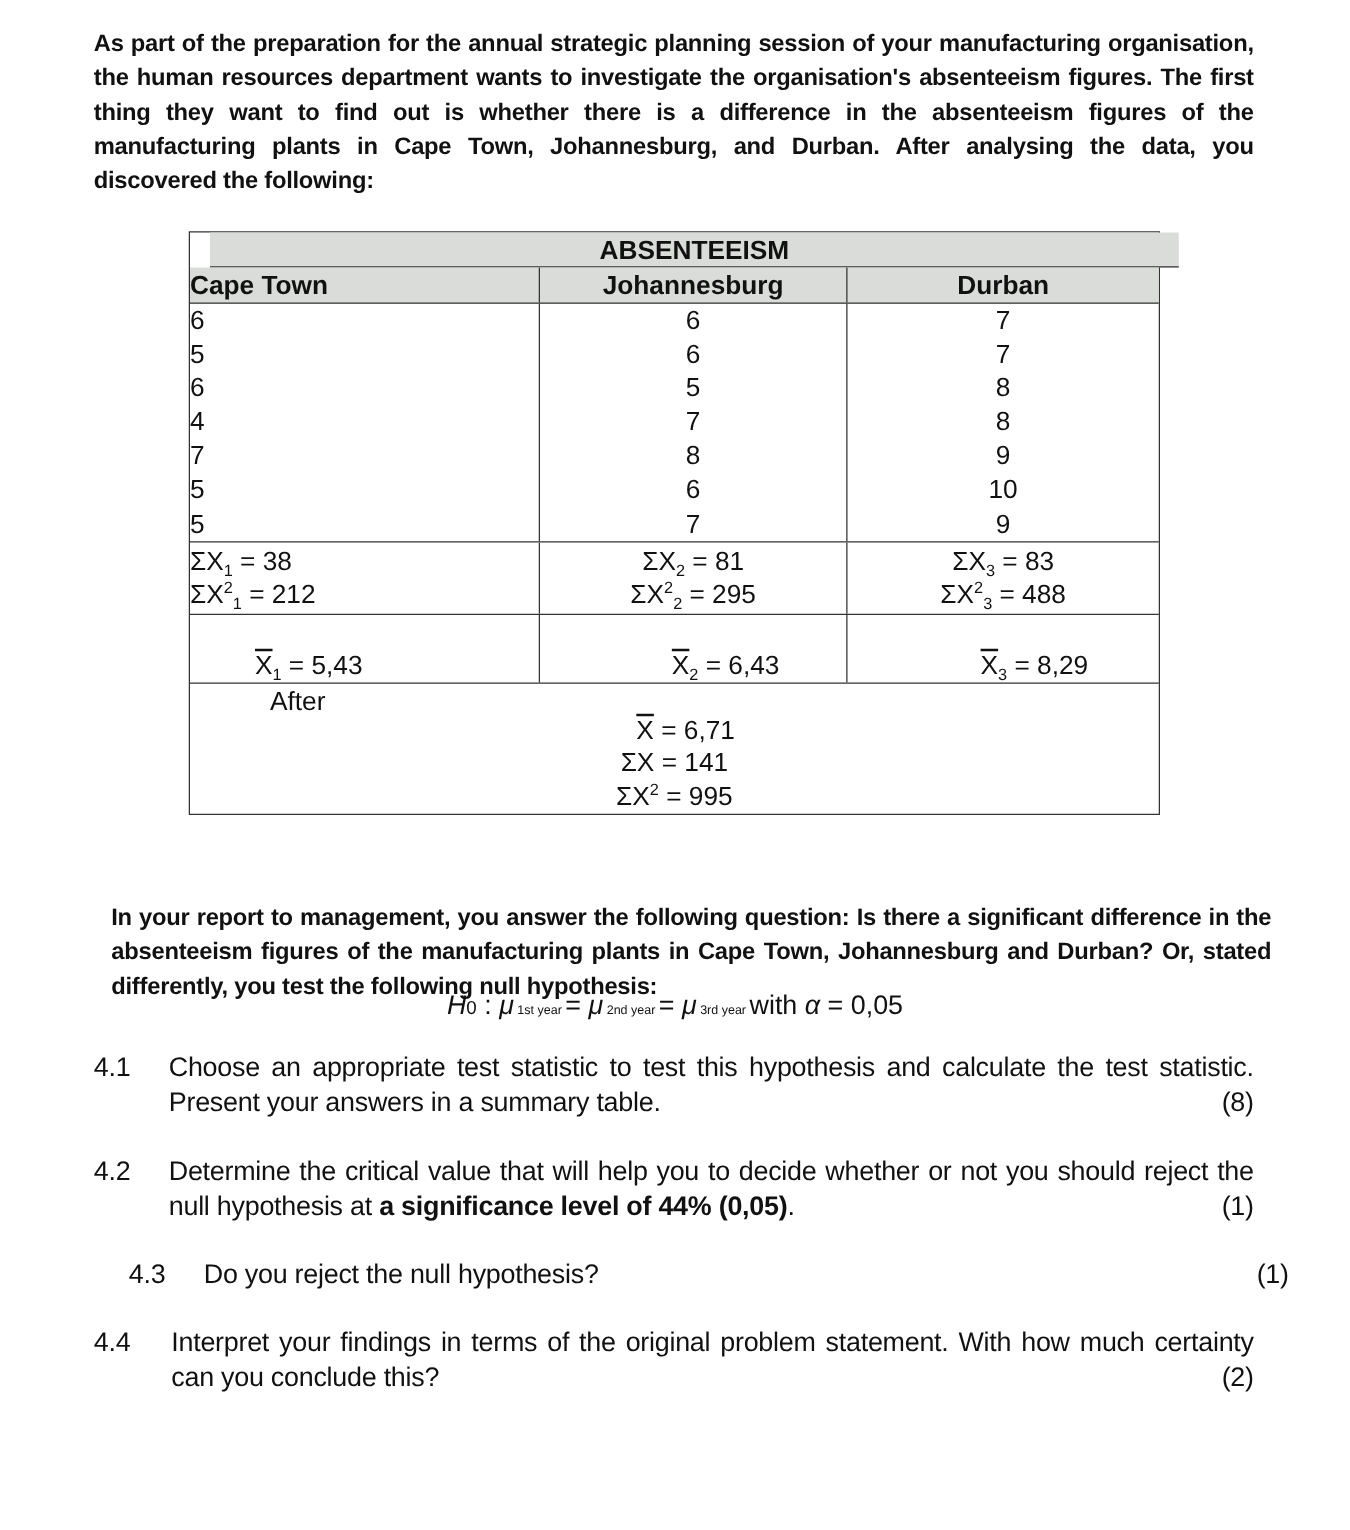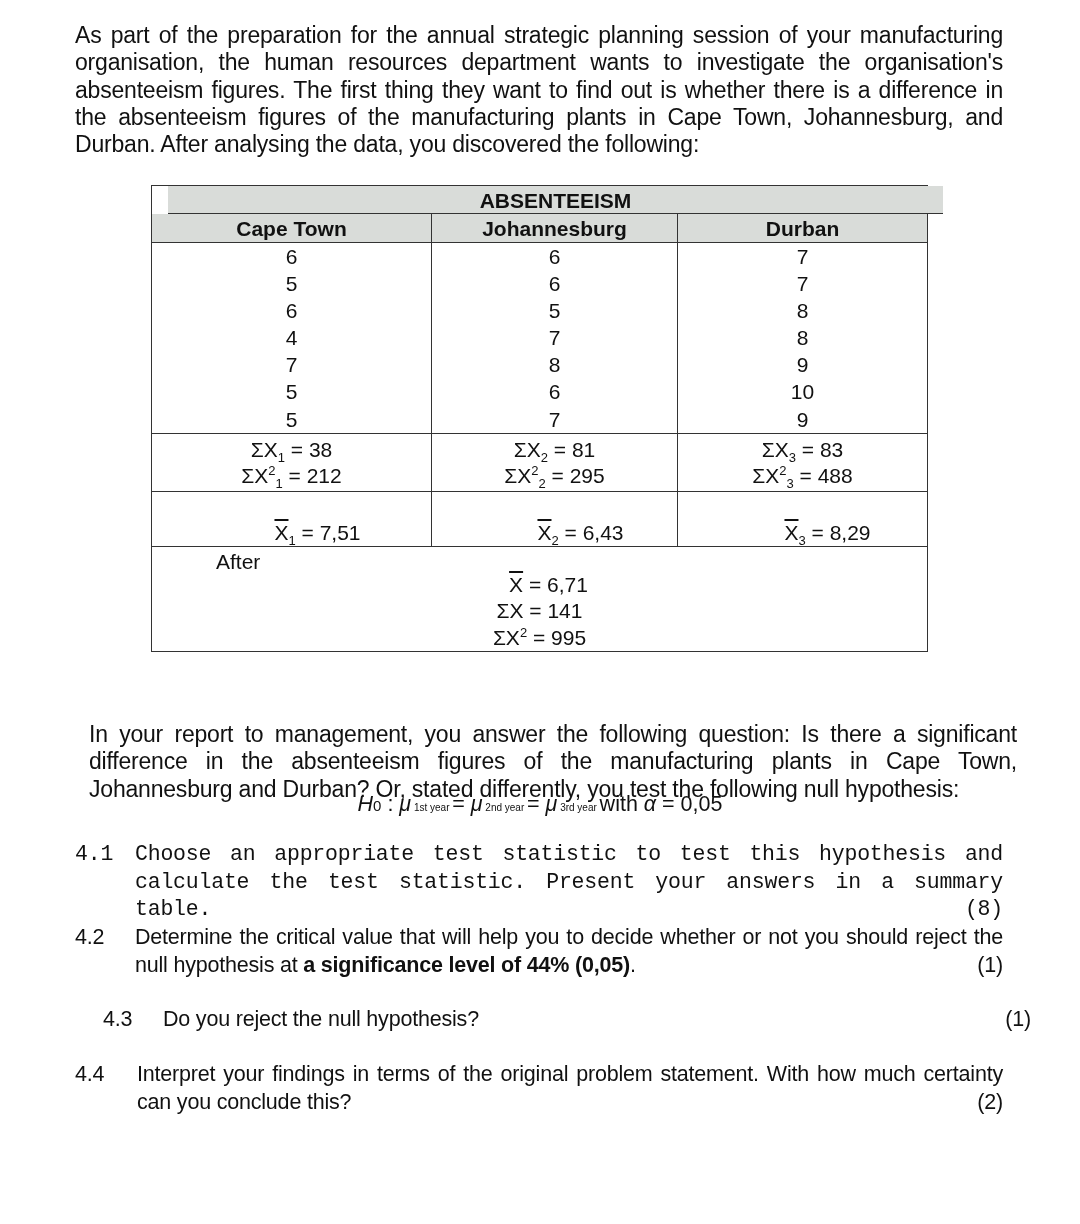--- a/index.html
+++ b/index.html
@@ -9,8 +9,9 @@
   }
   .para {
     position: absolute; left: 75px; width: 928px;
-    font-size: 23px; line-height: 27.3px; text-align: justify;
+    font-size: 19px; line-height: 27.3px; text-align: justify;
     letter-spacing: -0.2px;
+    font-weight: bold;
   }
   #intro { top: 22px; }
   #report { top: 707px; }

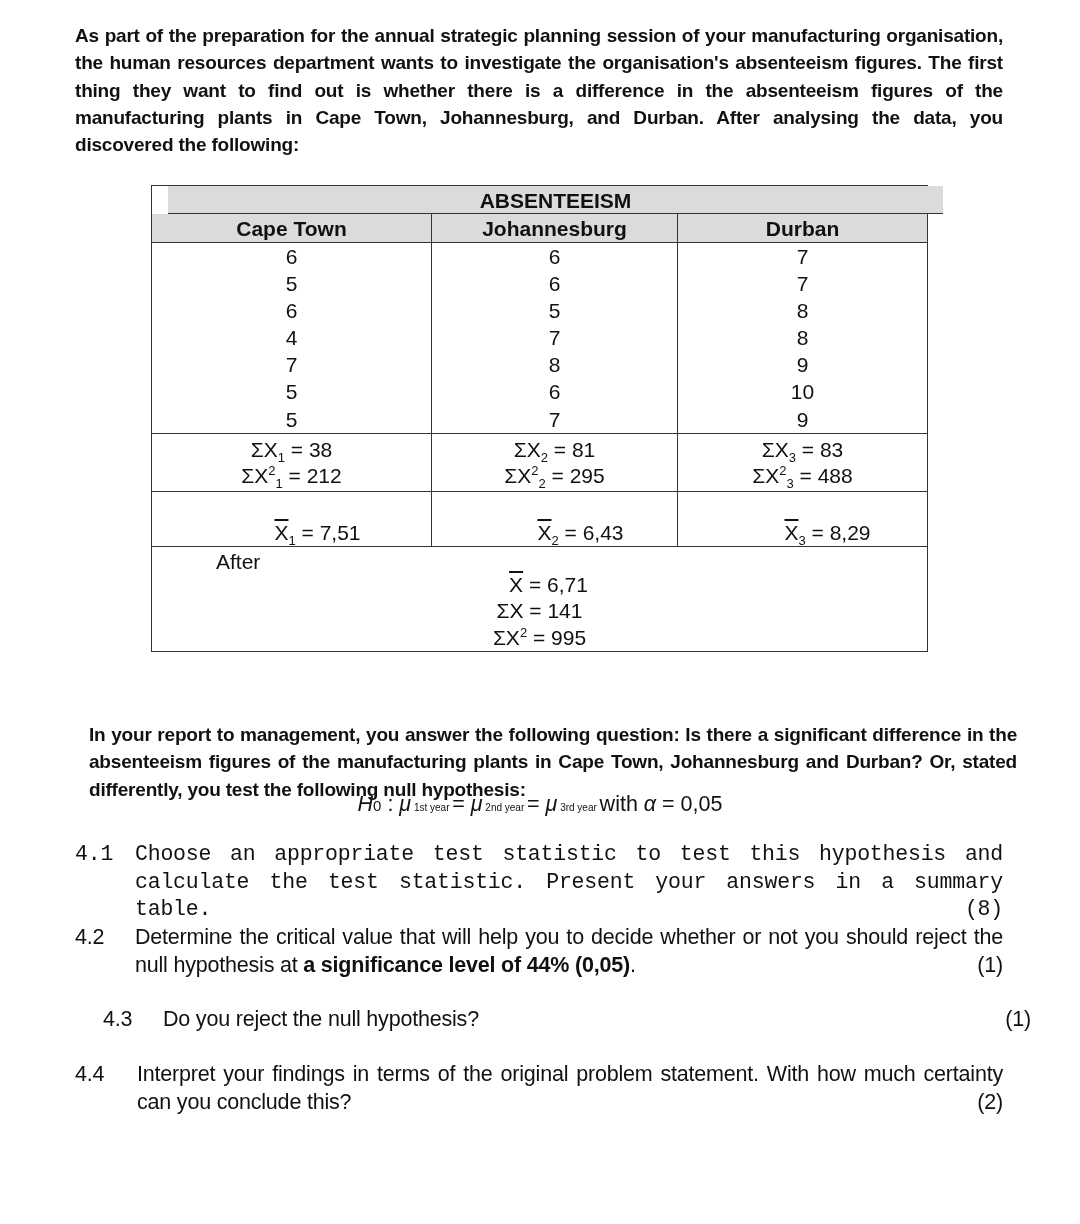--- a/index.html
+++ b/index.html
@@ -35,7 +35,7 @@
     height: 28px; line-height: 30px; border-bottom: 1.5px solid #333; margin-left: 16px;
   }
   .head-cols { background: #d9dcd9; height: 29px; border-bottom: 1.5px solid #333; font-weight: bold; }
-  .c1 { width: 280px; border-right: 1.5px solid #333; box-sizing: border-box; text-align: center; }
+  .c1 { width: 280px; border-right: 1.5px solid #333; box-sizing: border-box; text-align: left; }
   .c2 { width: 246px; border-right: 1.5px solid #333; box-sizing: border-box; text-align: center; }
   .c3 { flex: 1; text-align: center; }
   .head-cols .cell { line-height: 30px; }

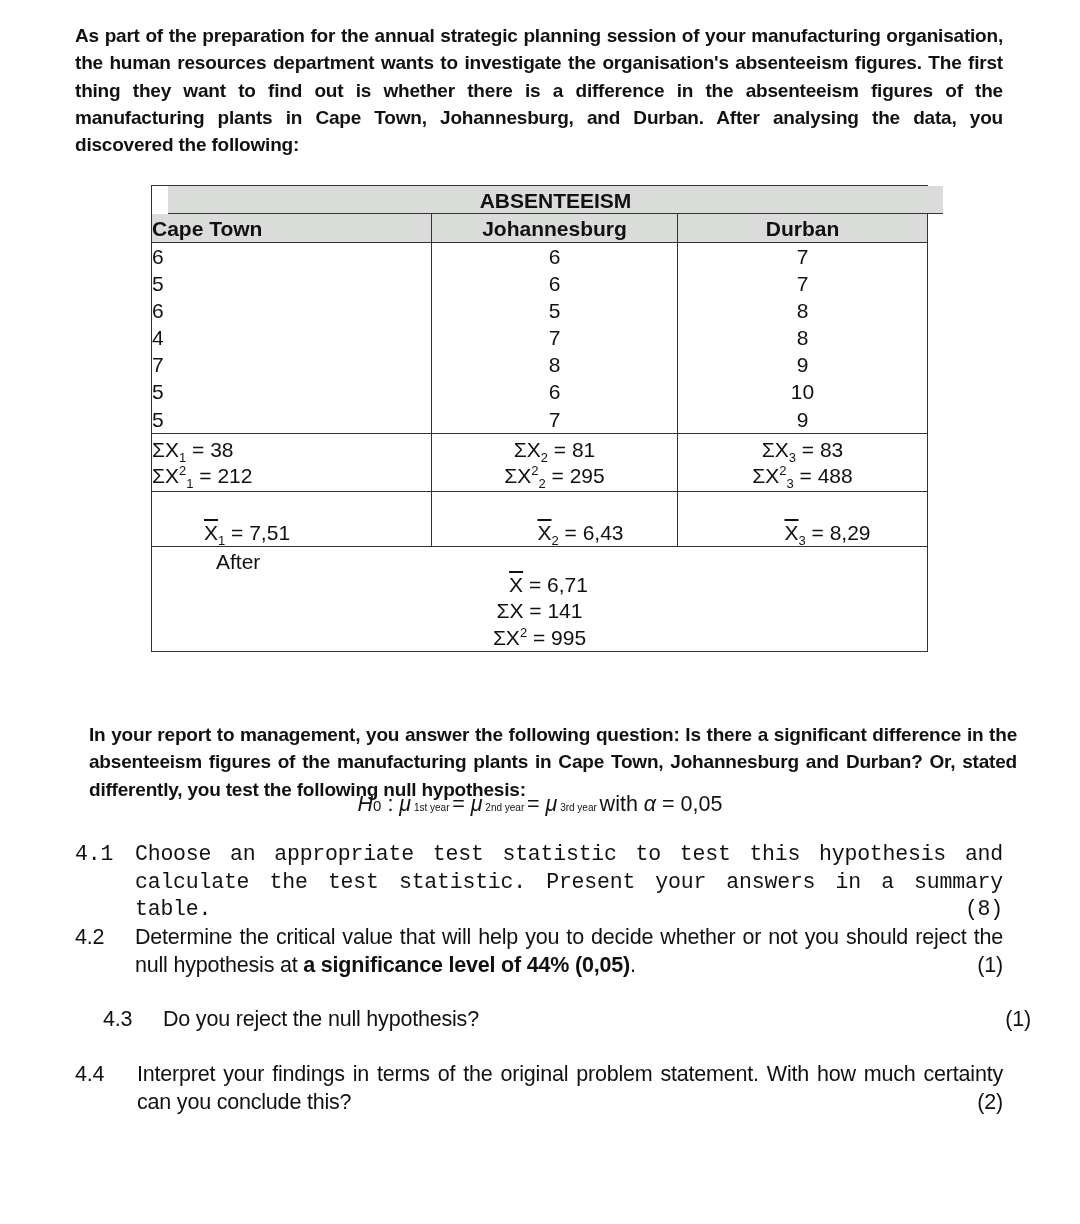--- a/index.html
+++ b/index.html
@@ -122,7 +122,7 @@
   </div>
   <div class="row means">
     <div class="cell c1" style="padding-left:52px">
-      <span class="xbar">X</span><sub>1</sub><span> = 7,51</span>
+      <span class="xbar">X</span><sub>1</sub><span> = 5,43</span>
     </div>
     <div class="cell c2" style="padding-left:52px">
       <span class="xbar">X</span><sub>2</sub><span> = 6,43</span>

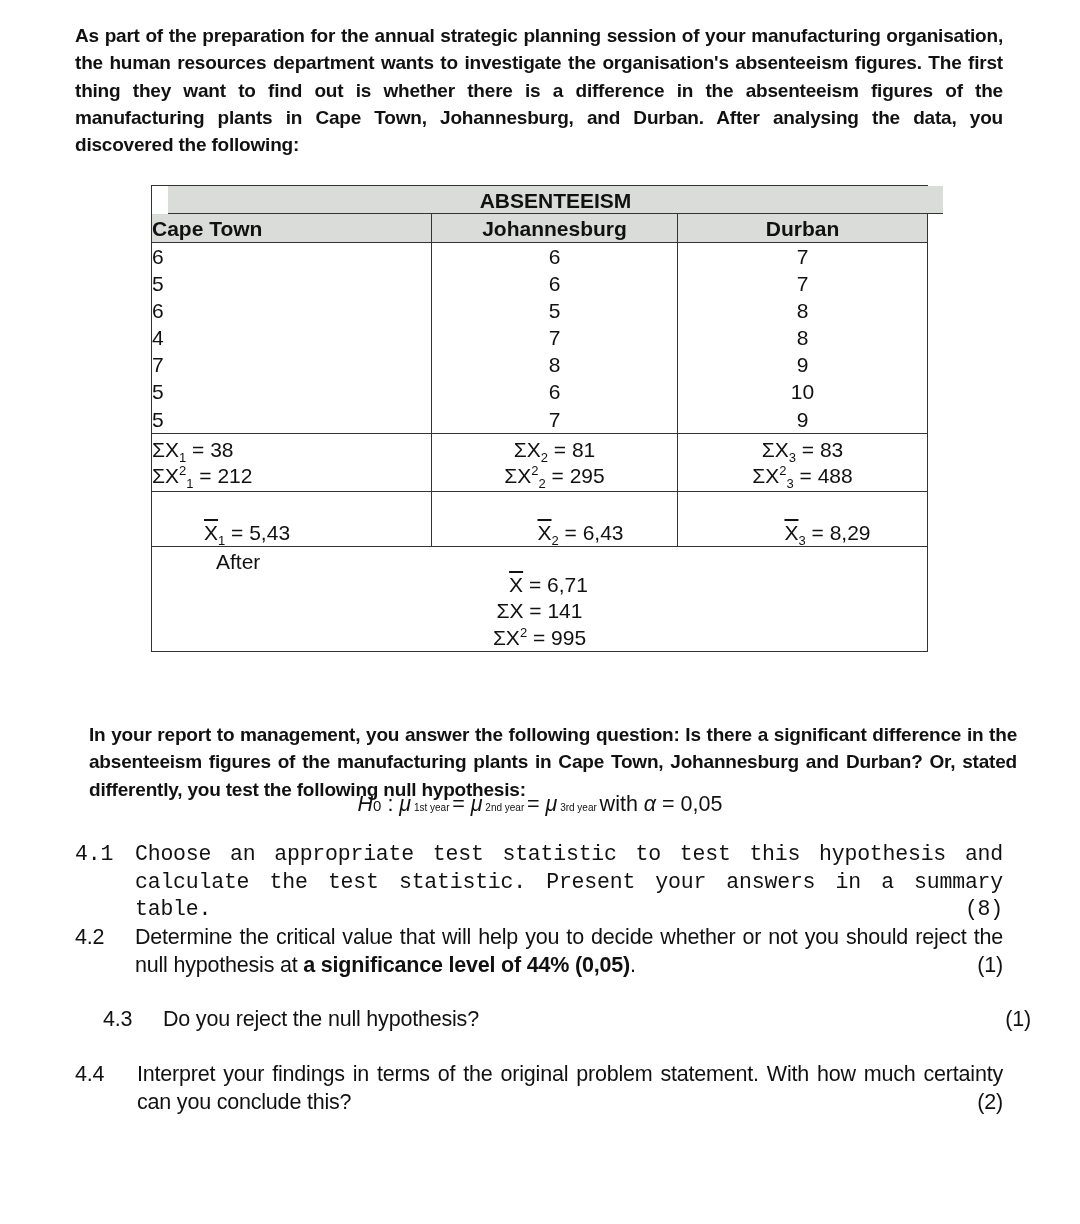--- a/index.html
+++ b/index.html
@@ -57,7 +57,7 @@
   .q .num { position: absolute; left: 0; top: 0; }
   .q .text { margin-left: 60px; display: block; text-align: justify; }
   .q .marks { position: absolute; right: 0; bottom: 0; }
-  #q1 { top: 841px; font-family: Liberation Mono, monospace; }
+  #q1 { top: 841px; }
   #q2 { top: 924px; }
   #q3 { top: 1006px; margin-left: 28px; }
   #q4 { top: 1061px; }

